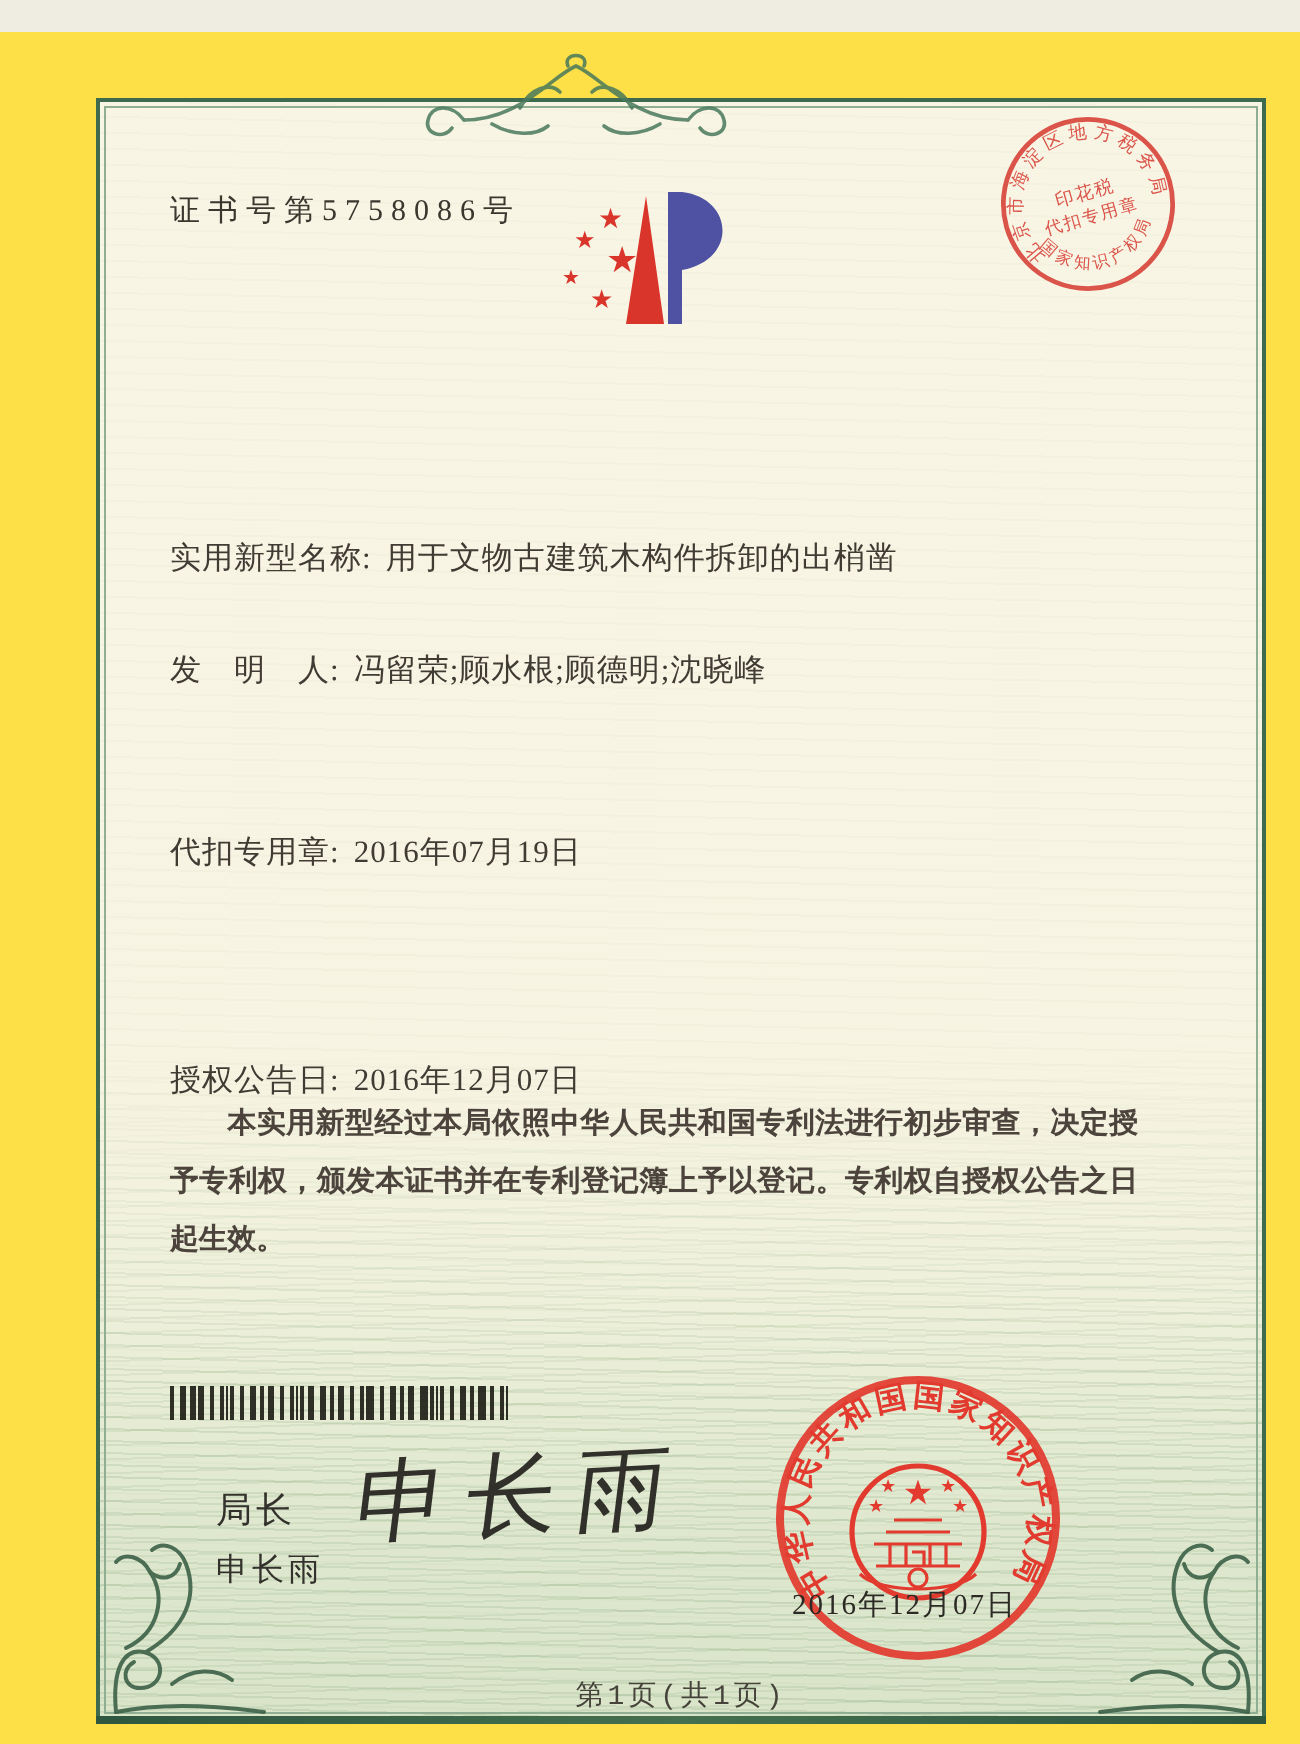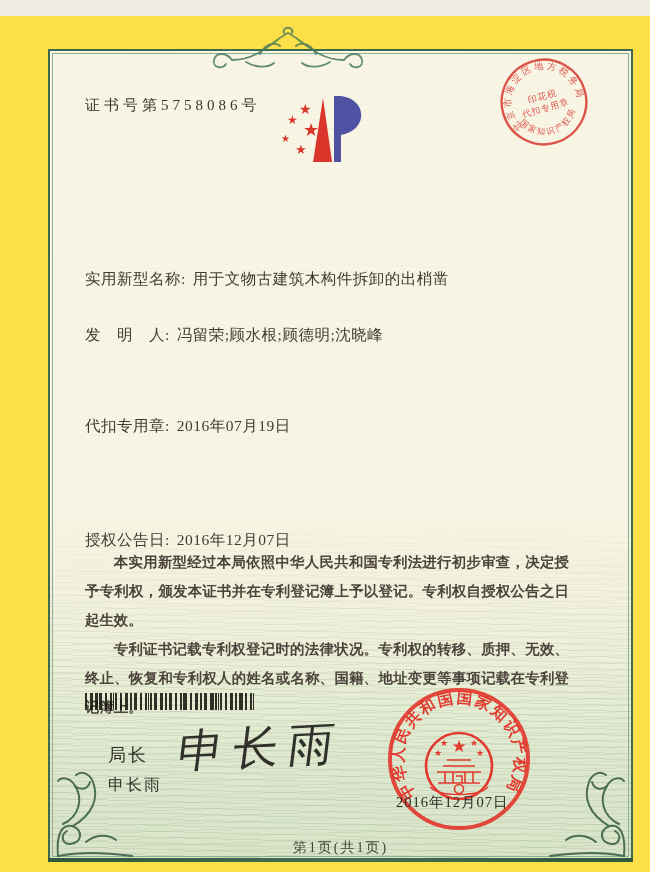--- a/index.html
+++ b/index.html
@@ -129,7 +129,6 @@
 
   <div class="legal">
     <p>本实用新型经过本局依照中华人民共和国专利法进行初步审查，决定授予专利权，颁发本证书并在专利登记簿上予以登记。专利权自授权公告之日起生效。</p>
-    <p>专利证书记载专利权登记时的法律状况。专利权的转移、质押、无效、终止、恢复和专利权人的姓名或名称、国籍、地址变更等事项记载在专利登记簿上。</p>
   </div>
 
   <div class="barcode"></div>

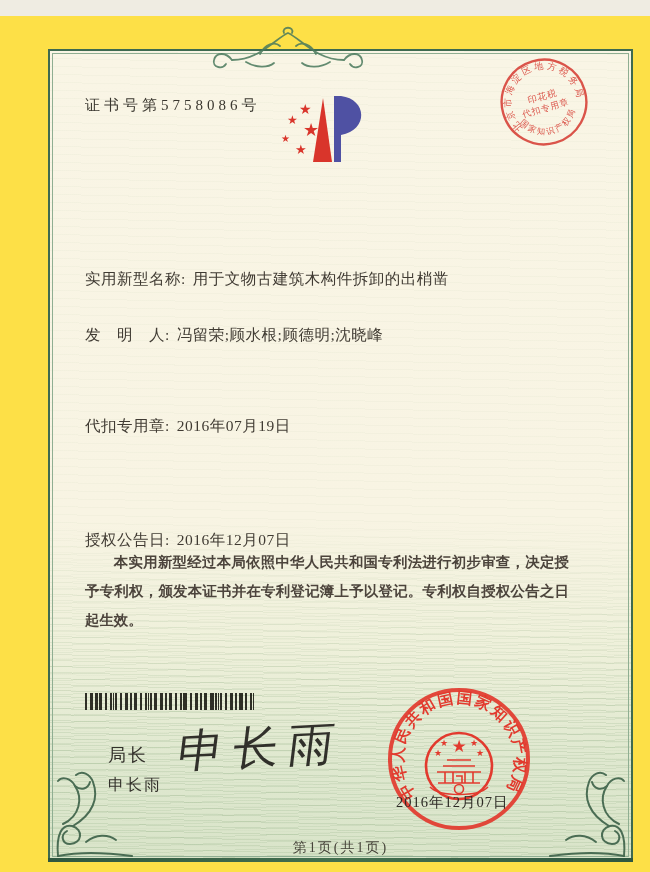--- a/index.html
+++ b/index.html
@@ -47,7 +47,7 @@
 
   .tax-stamp{position:absolute;left:498px;top:40px;width:92px;height:92px;transform:rotate(-16deg);opacity:.92;}
 
-  .footer{position:absolute;left:48px;width:585px;top:823px;text-align:center;font-size:14px;letter-spacing:2px;color:#46443a;}
+  .footer{position:absolute;left:48px;width:585px;top:823px;text-align:center;font-size:14px;letter-spacing:2px;color:#46443a;font-family:Liberation Mono, monospace;}
 
   .logo{position:absolute;left:277px;top:78px;width:96px;height:74px;}
   .flourish{position:absolute;width:82px;height:96px;}

